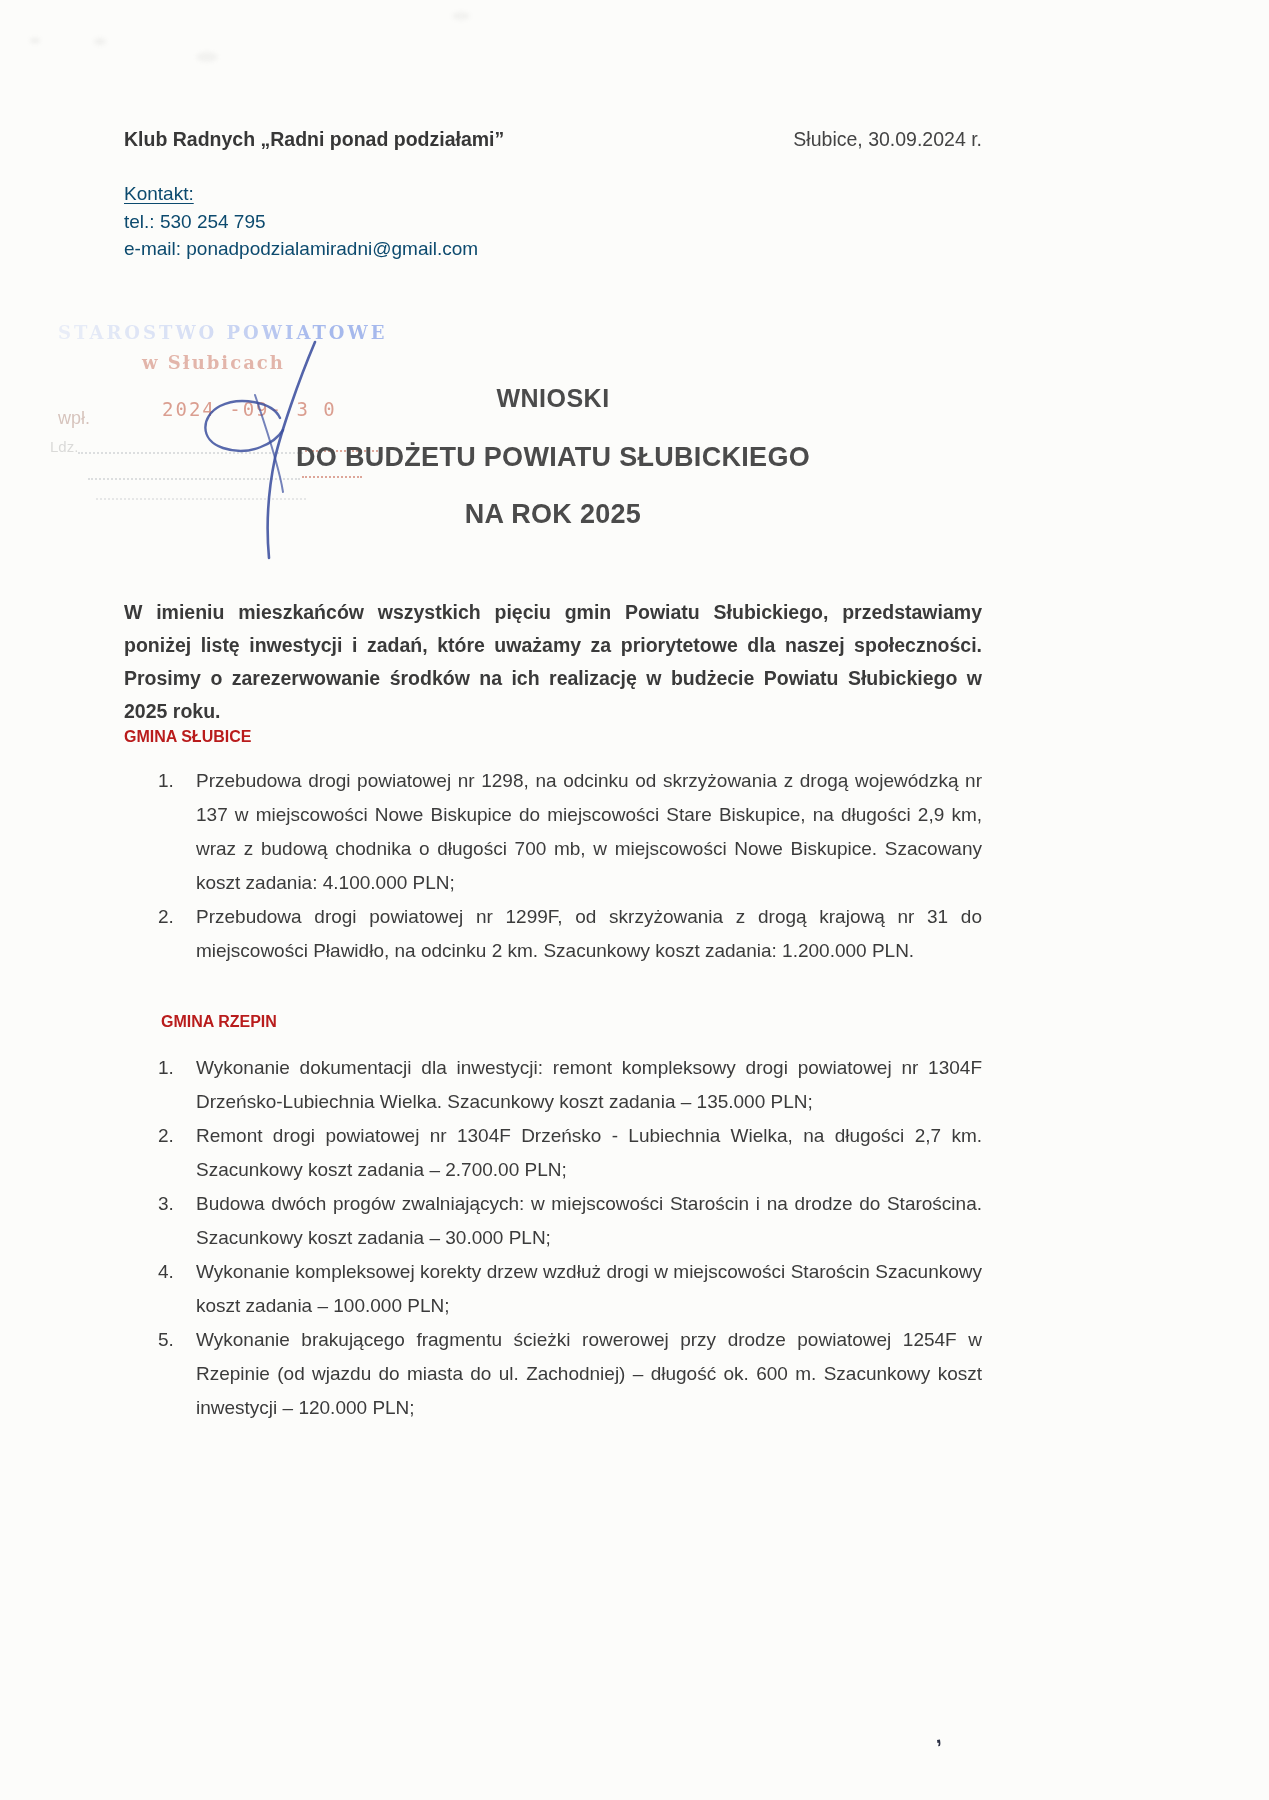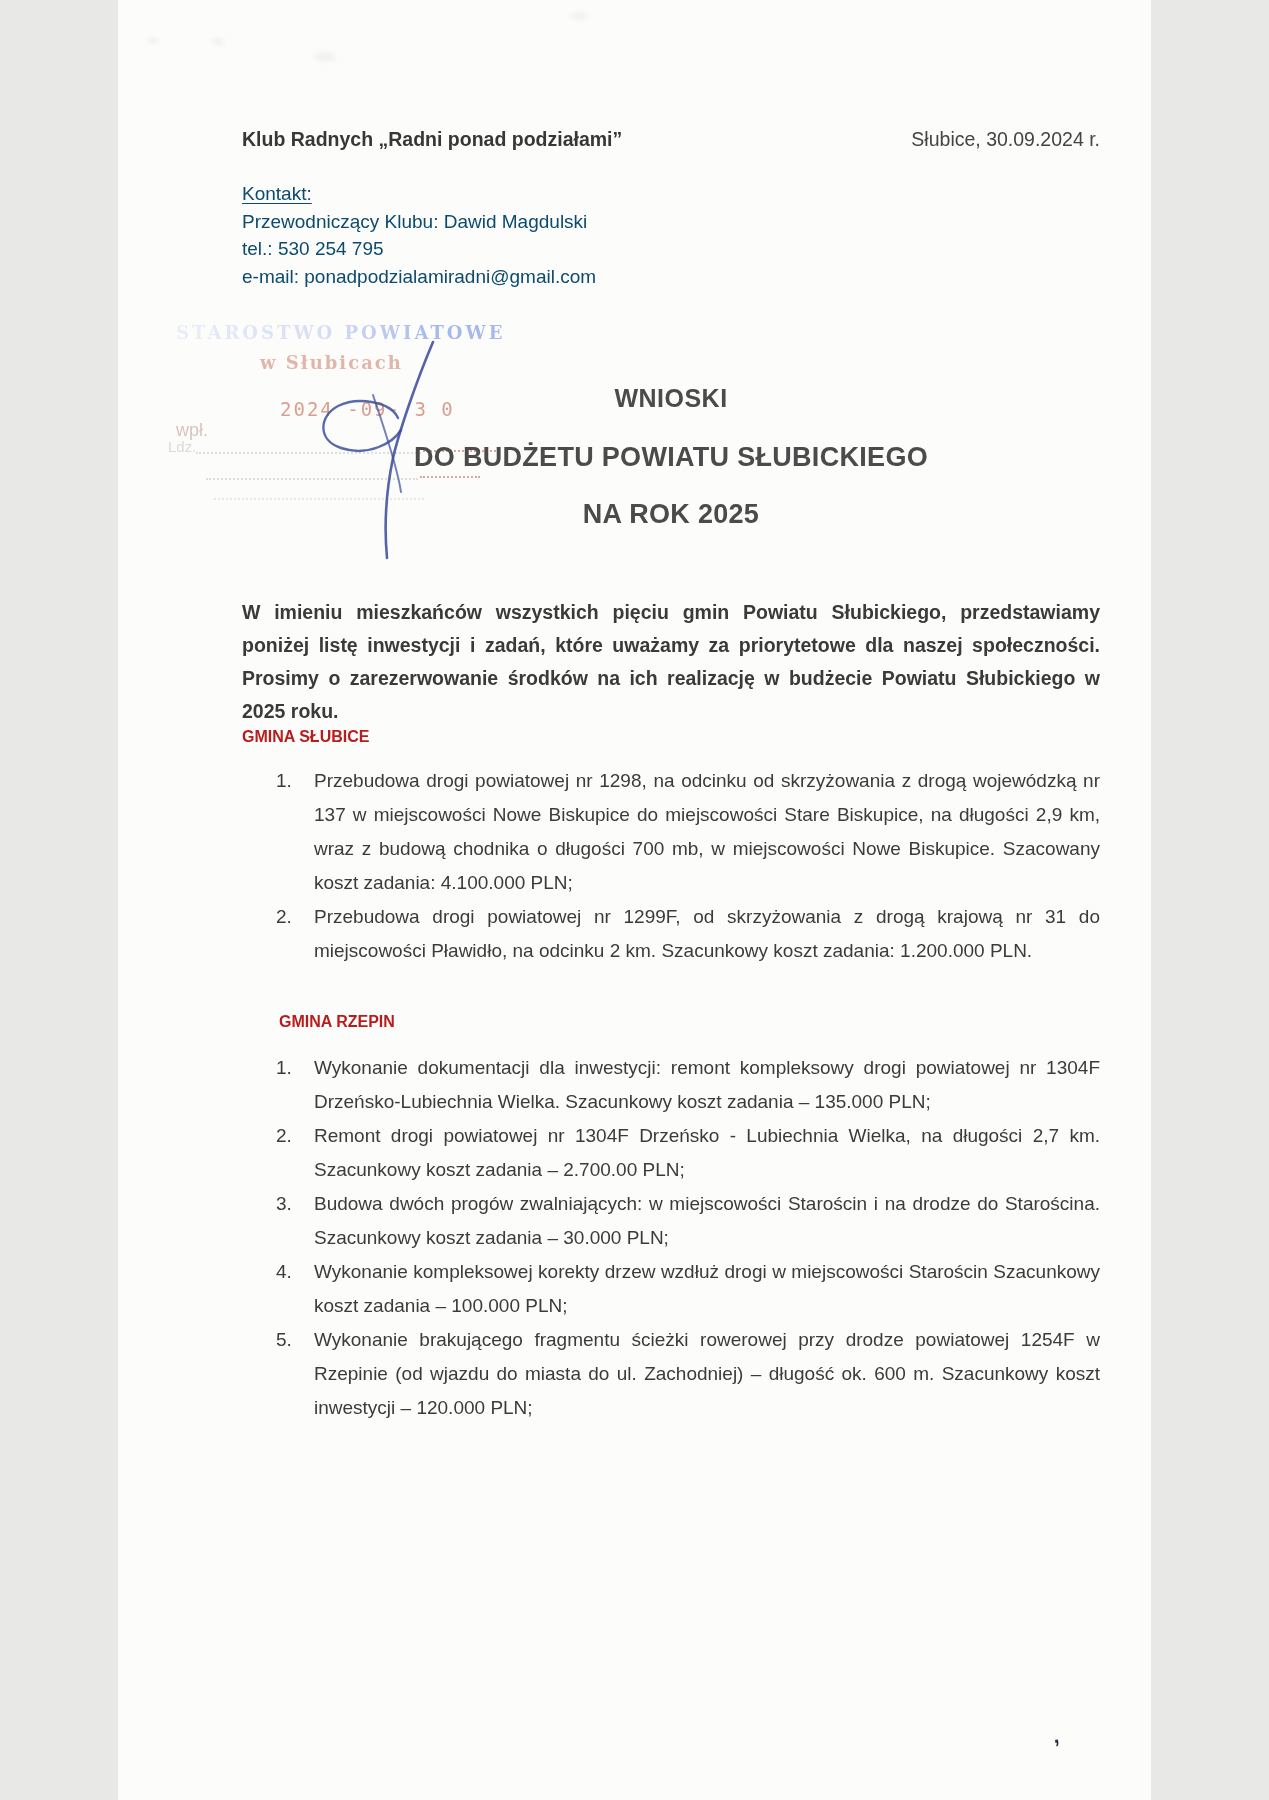--- a/index.html
+++ b/index.html
@@ -4,7 +4,7 @@
 <style>
   html,body{margin:0;padding:0;background:#e8e8e6;}
   .sheet{
-    position:relative;width:1033px;height:1800px;margin:0 auto;
+    position:relative;width:1269px;height:1800px;margin:0 auto;
     background:#fcfcfa;overflow:hidden;
     font-family:"Liberation Sans",sans-serif;color:#3b3b3b;
   }

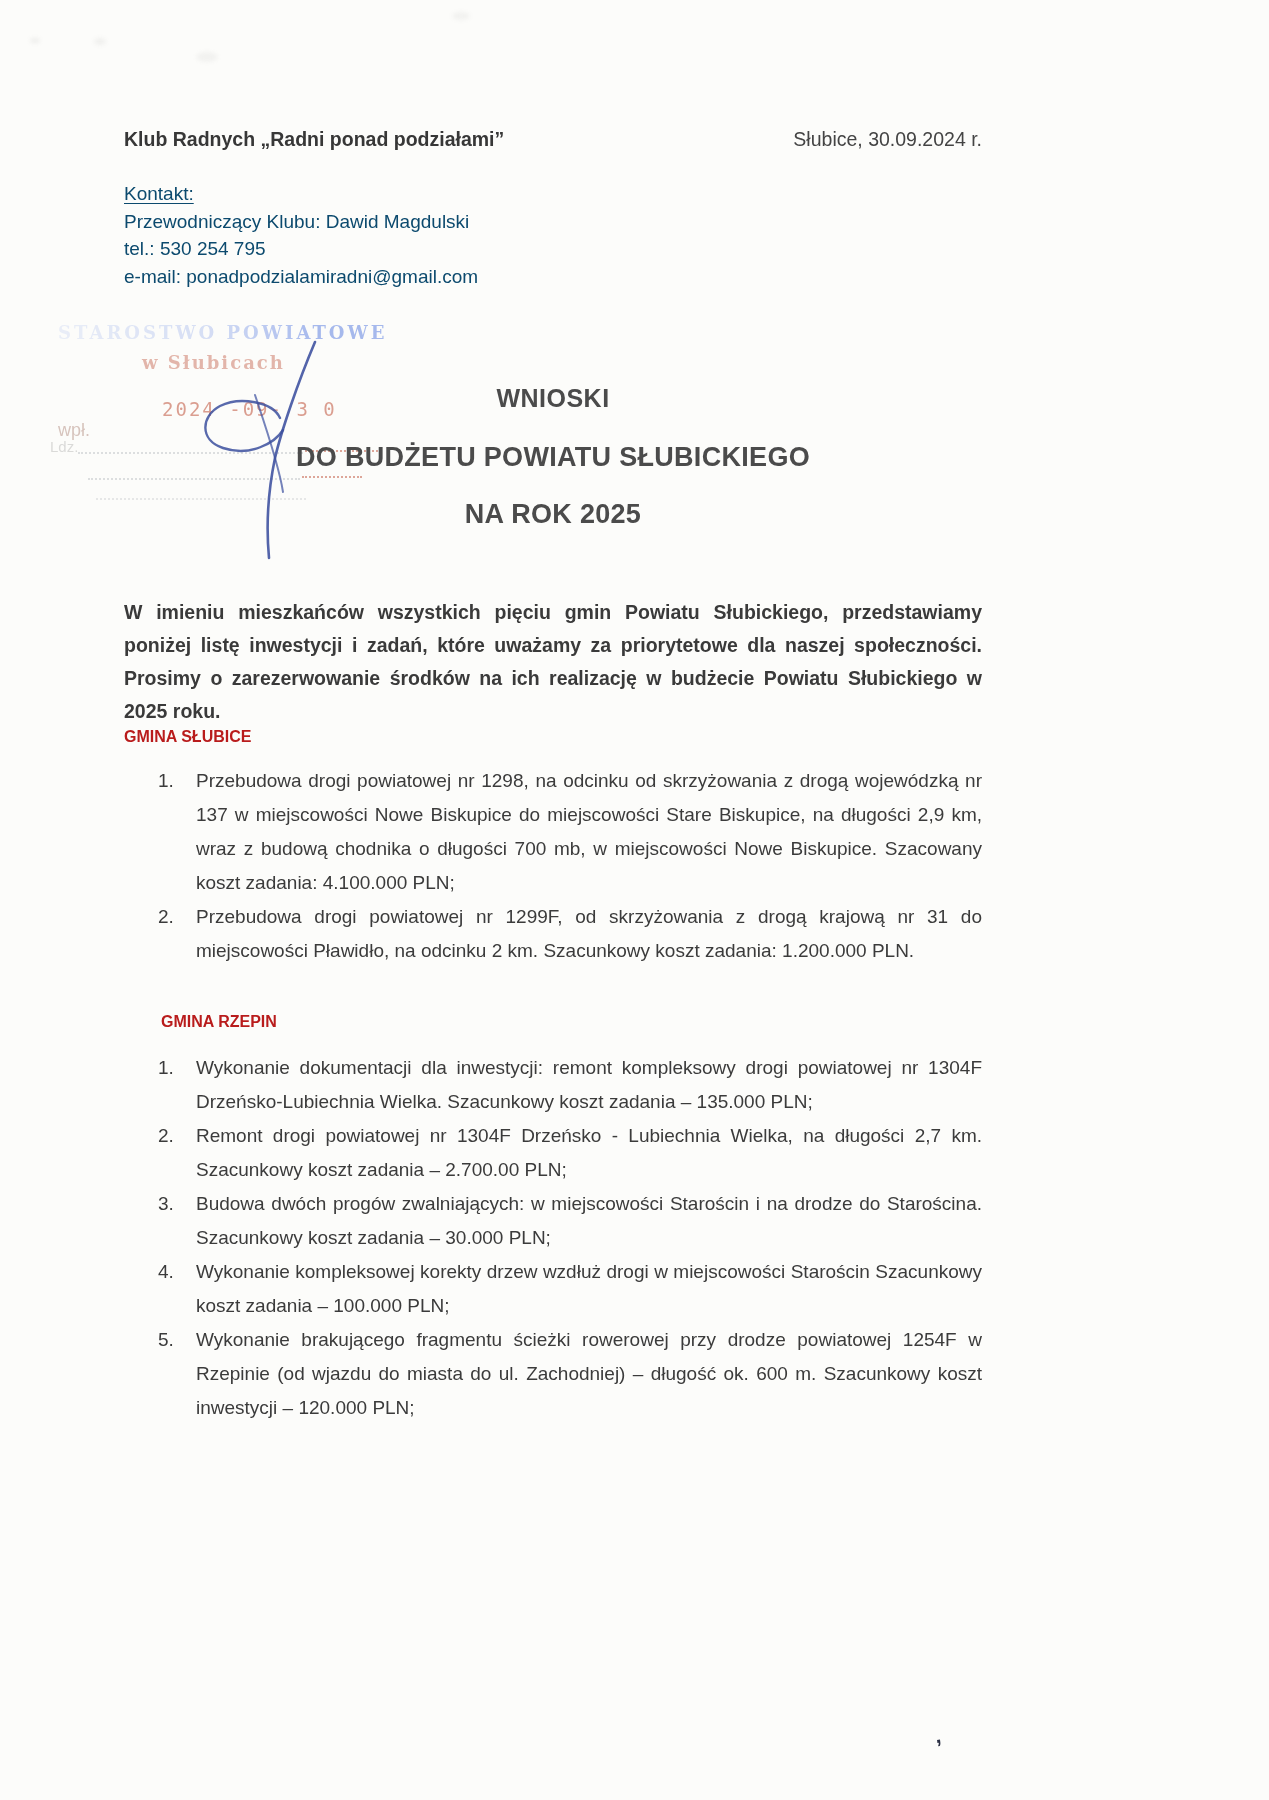--- a/index.html
+++ b/index.html
@@ -96,7 +96,6 @@
 
   <div class="contact">
     <div class="contact-heading">Kontakt:</div>
-    <div>Przewodniczący Klubu: Dawid Magdulski</div>
     <div>tel.:  530 254 795</div>
     <div>e-mail: ponadpodzialamiradni@gmail.com</div>
   </div>

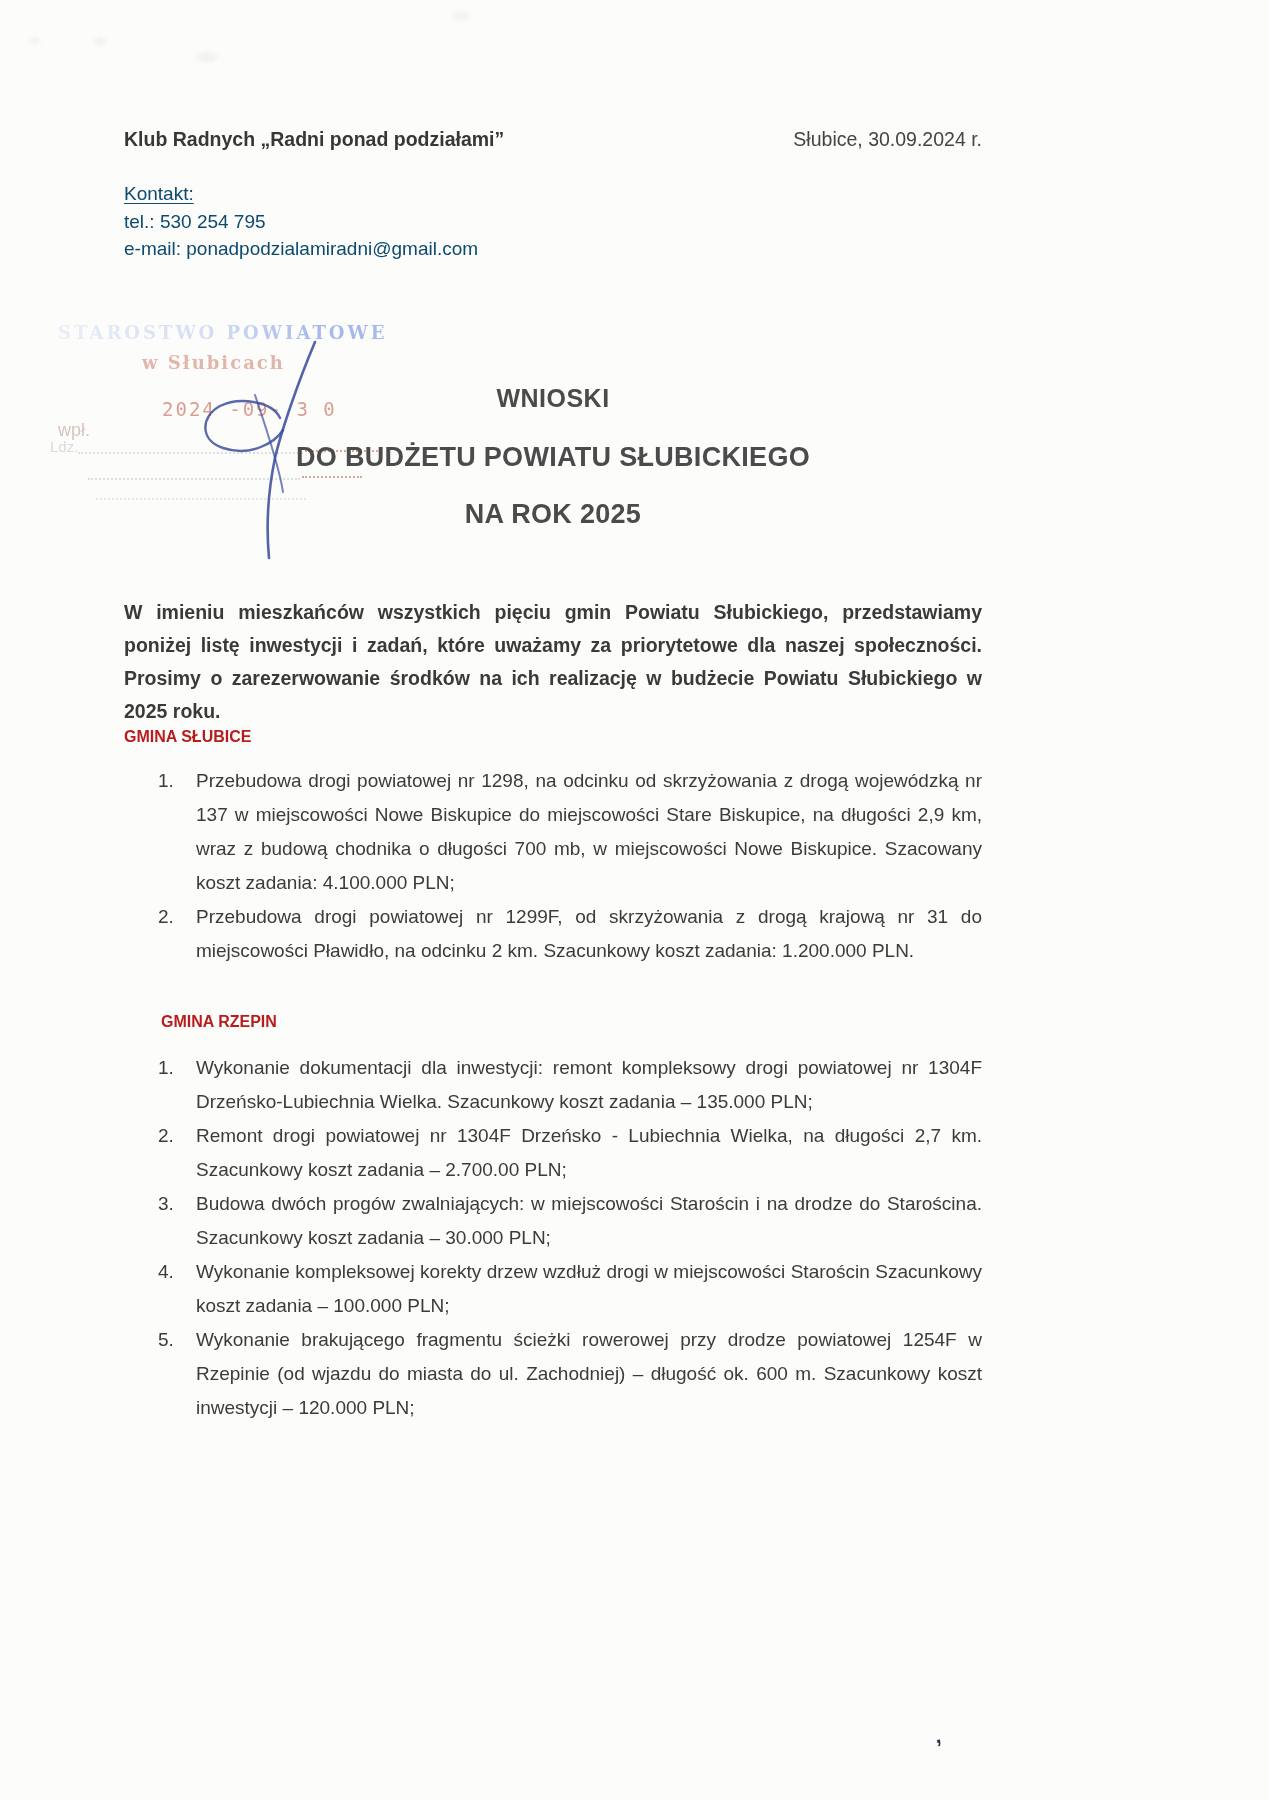--- a/index.html
+++ b/index.html
@@ -35,7 +35,7 @@
     font-family:"DejaVu Serif",serif;font-weight:bold;font-size:18px;letter-spacing:2px;
     color:#c4604a;opacity:.45;filter:blur(.5px);
   }
-  .stamp-wpl{position:absolute;left:58px;top:420px;font-size:18px;color:#a97f72;opacity:.45;filter:blur(.4px);}
+  .stamp-wpl{position:absolute;left:58px;top:408px;font-size:18px;color:#a97f72;opacity:.45;filter:blur(.4px);}
   .stamp-date{
     position:absolute;left:162px;top:398px;white-space:nowrap;
     font-family:"DejaVu Sans Mono",monospace;font-size:19px;letter-spacing:2px;

